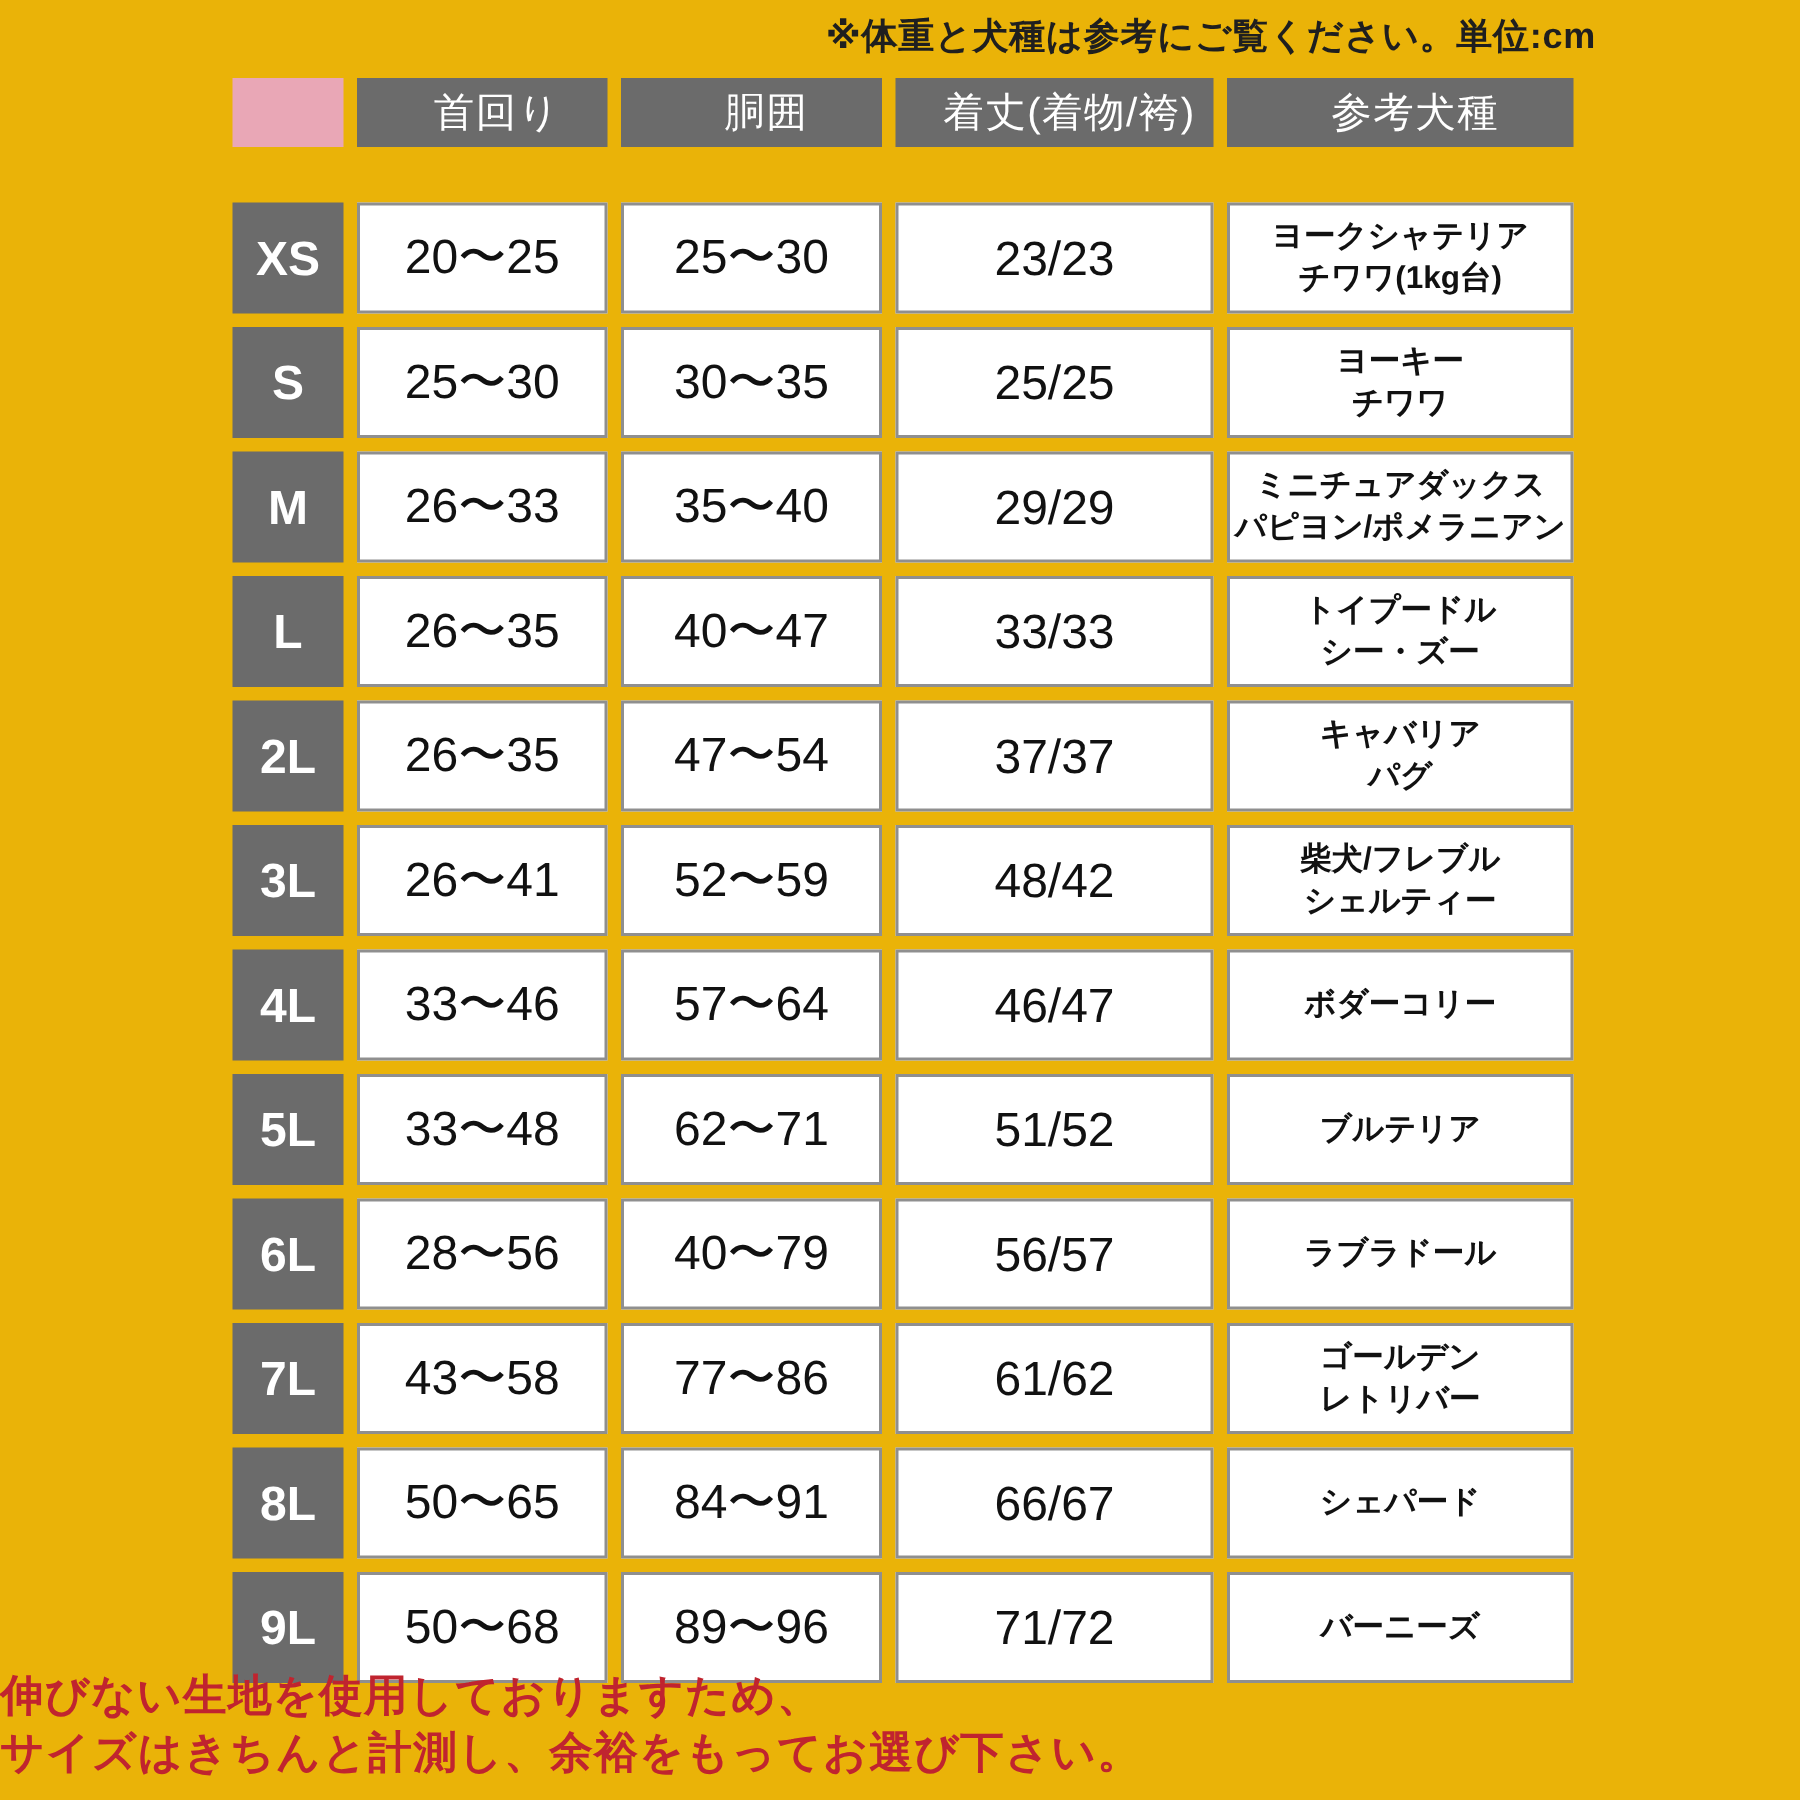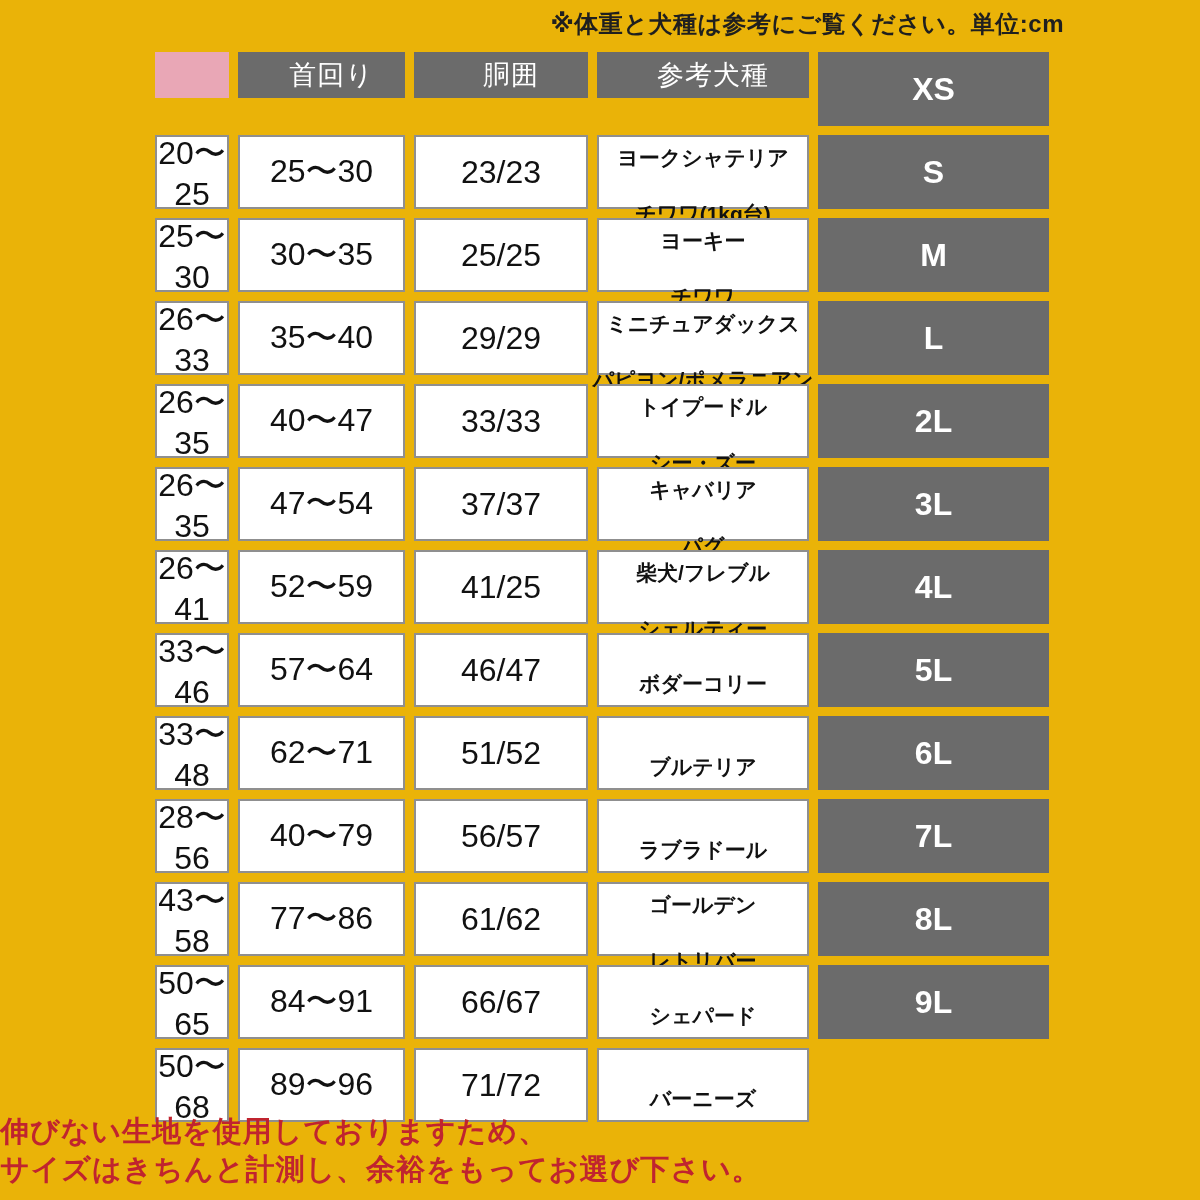--- a/index.html
+++ b/index.html
@@ -94,6 +94,7 @@
       <div class="cell-corner hrow"></div>
       <div class="cell-head hrow">首回り</div>
       <div class="cell-head hrow">胴囲</div>
+      <div class="cell-head hrow">着丈(着物/袴)</div>
       <div class="cell-head hrow">参考犬種</div>
       <div class="cell-size">XS</div>
       <div class="cell-data">20〜25</div>

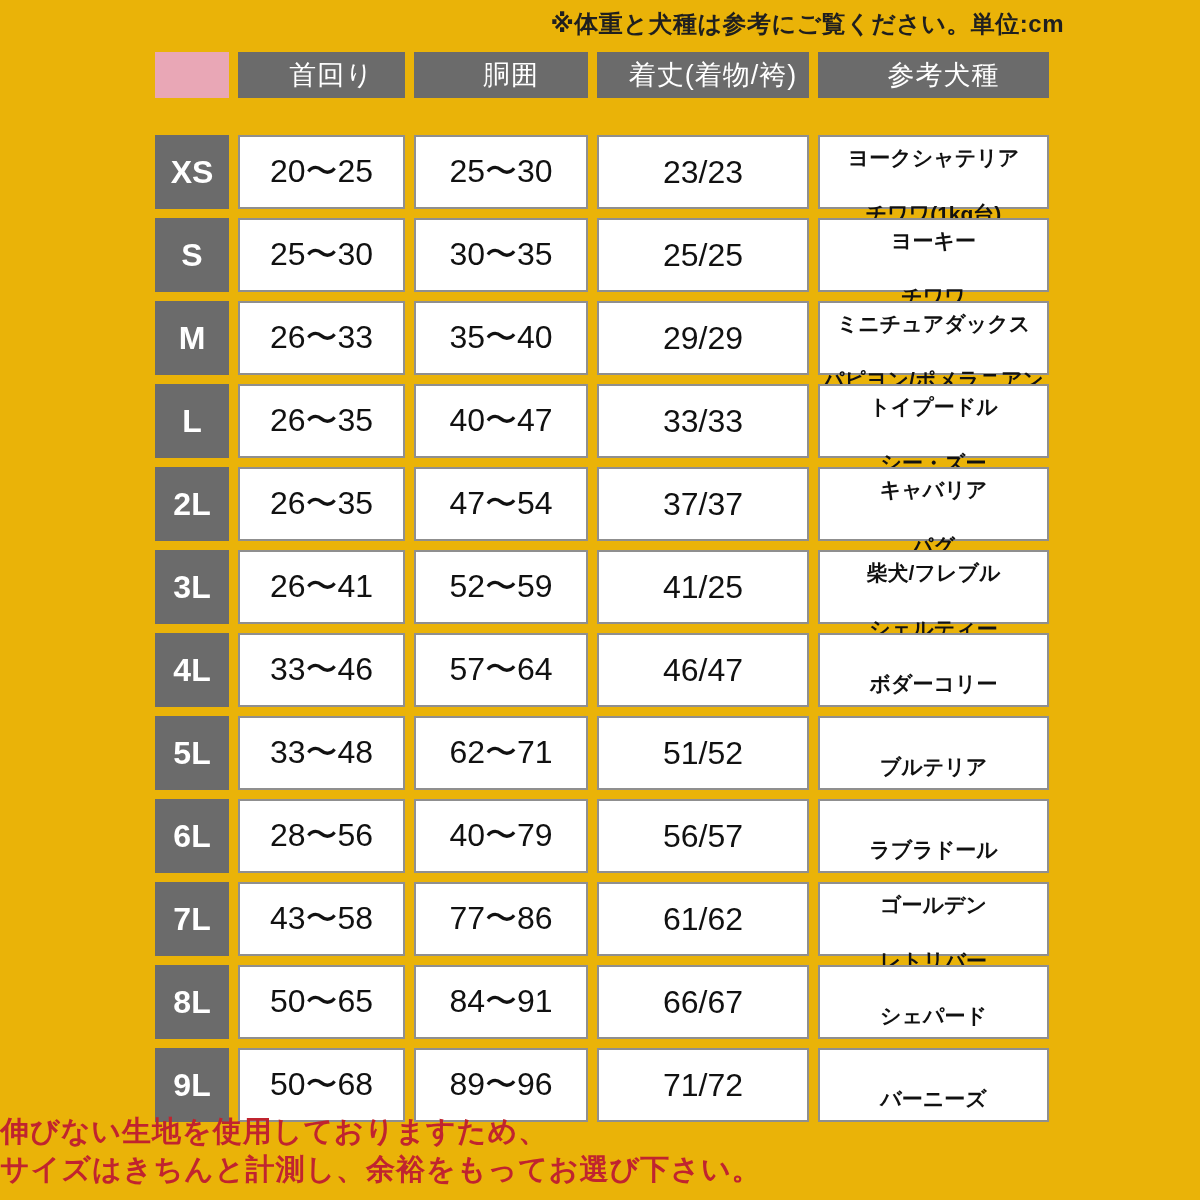--- a/index.html
+++ b/index.html
@@ -69,7 +69,7 @@
     line-height: 1.35;
     color: #111111;
   }
-  .cell-breed .breed-line { white-space: nowrap; margin-top: 28px; }
+  .cell-breed .breed-line { white-space: nowrap; }
 
   .footer {
     position: absolute;

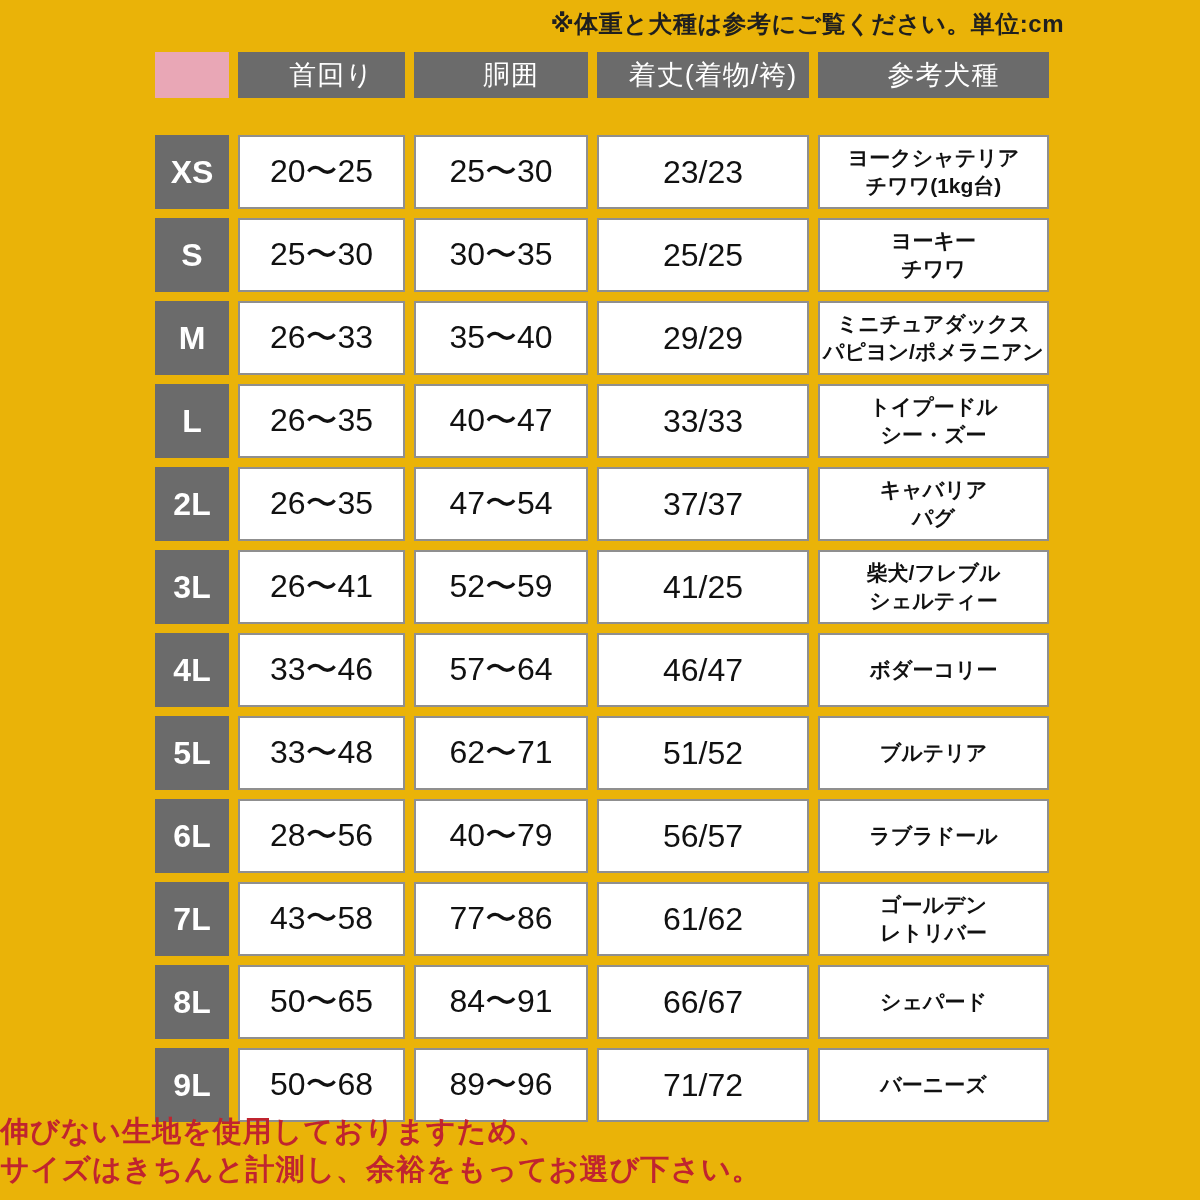--- a/index.html
+++ b/index.html
@@ -139,7 +139,7 @@
       <div class="cell-size">3L</div>
       <div class="cell-data">26〜41</div>
       <div class="cell-data">52〜59</div>
-      <div class="cell-data">41/25</div>
+      <div class="cell-data">48/42</div>
       <div class="cell-data cell-breed">
         <div class="breed-line">柴犬/フレブル</div>
         <div class="breed-line">シェルティー</div>

